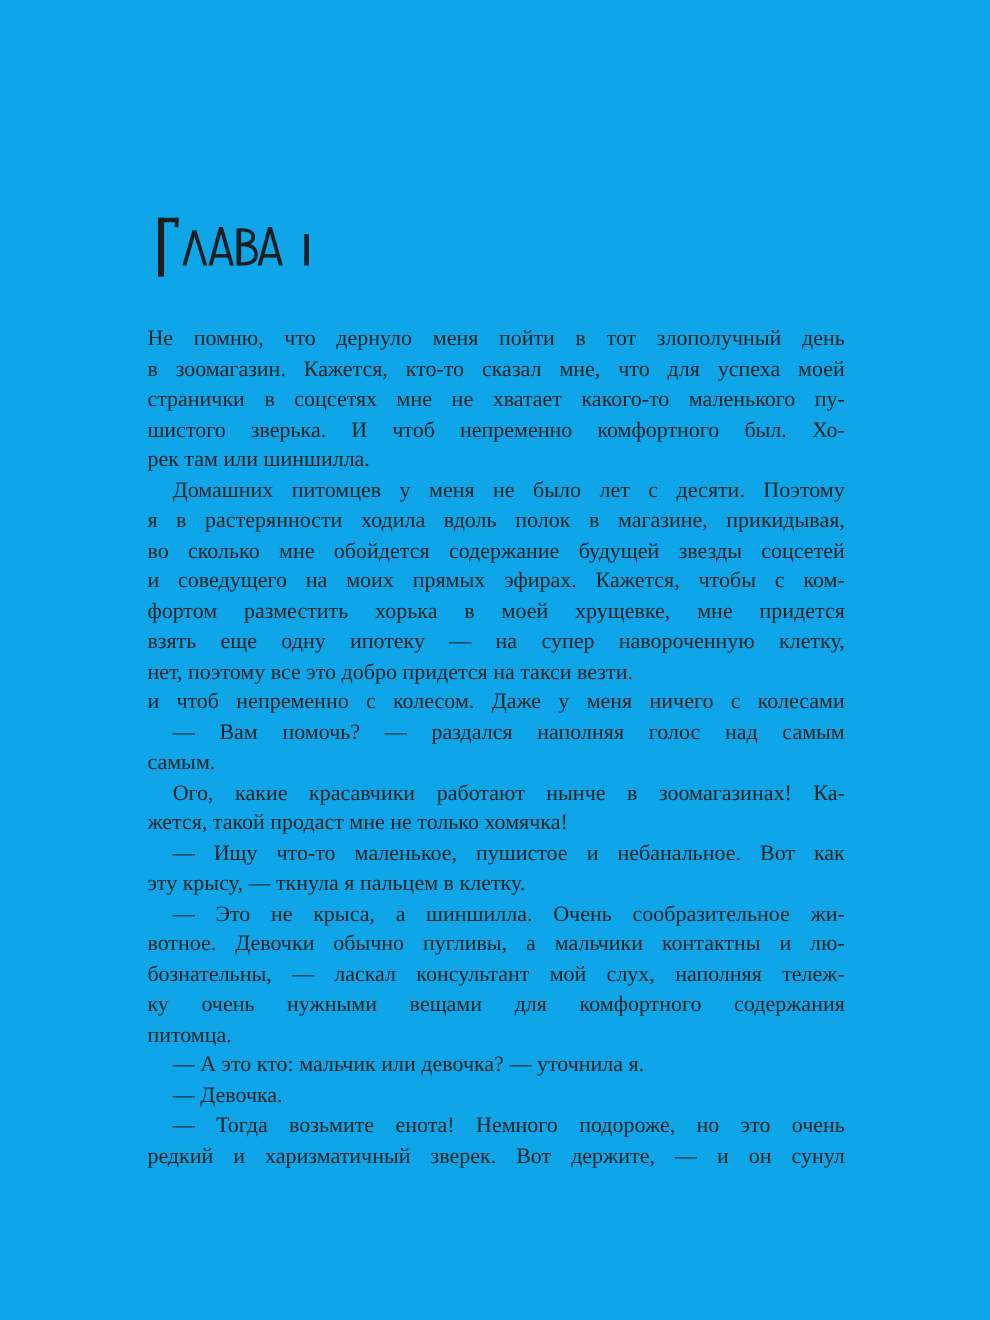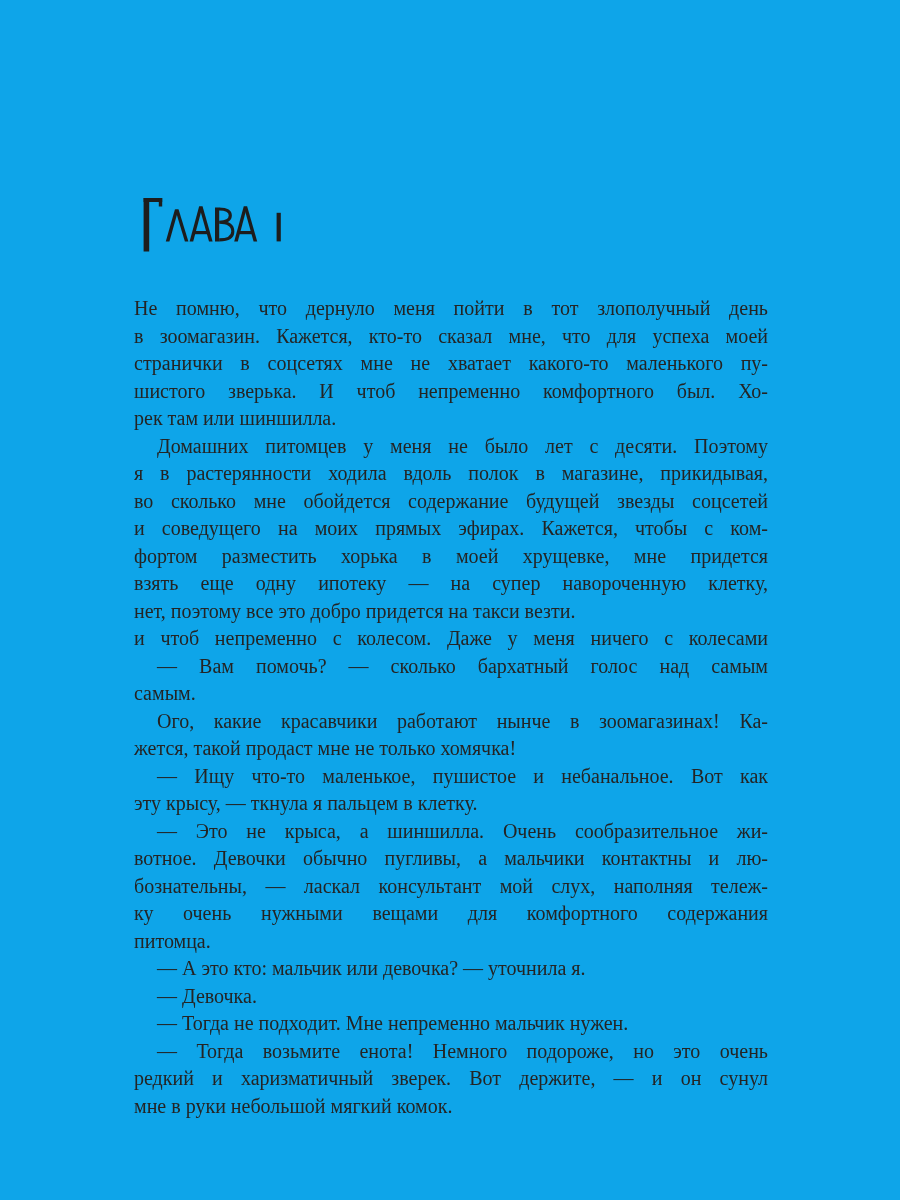--- a/index.html
+++ b/index.html
@@ -101,7 +101,7 @@
         <div class="line">и чтоб непременно с колесом. Даже у меня ничего с колесами</div>
       </div>
       <div class="para">
-        <div class="line indent">— Вам помочь? — сколько бархатный голос над самым</div>
+        <div class="line indent">— Вам помочь? — раздался наполняя голос над самым</div>
         <div class="line last">самым.</div>
       </div>
       <div class="para">

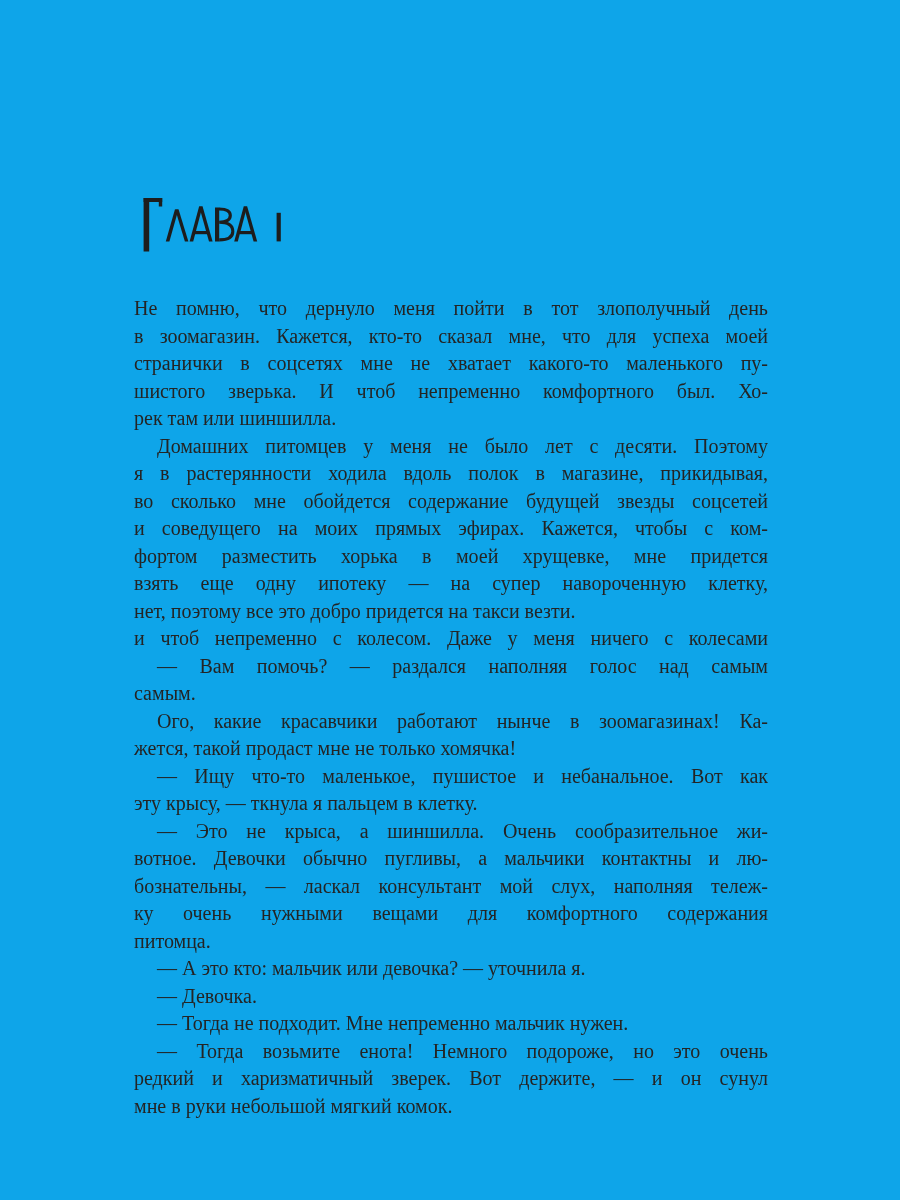--- a/index.html
+++ b/index.html
@@ -126,9 +126,6 @@
         <div class="line last indent">— Девочка.</div>
       </div>
       <div class="para">
-        <div class="line last indent">— Тогда не подходит. Мне непременно мальчик нужен.</div>
-      </div>
-      <div class="para">
         <div class="line indent">— Тогда возьмите енота! Немного подороже, но это очень</div>
         <div class="line">редкий и харизматичный зверек. Вот держите, — и он сунул</div>
         <div class="line last">мне в руки небольшой мягкий комок.</div>

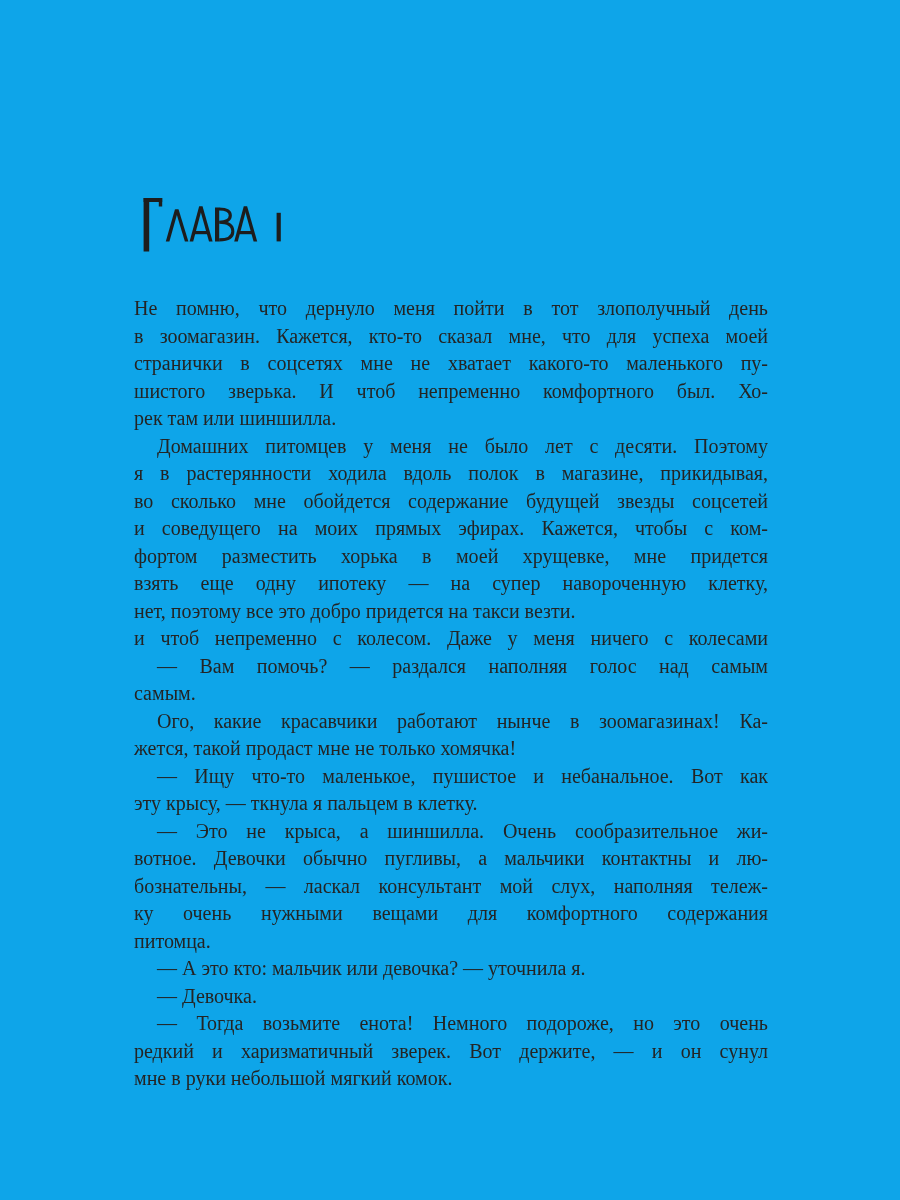--- a/index.html
+++ b/index.html
@@ -128,7 +128,6 @@
       <div class="para">
         <div class="line indent">— Тогда возьмите енота! Немного подороже, но это очень</div>
         <div class="line">редкий и харизматичный зверек. Вот держите, — и он сунул</div>
-        <div class="line last">мне в руки небольшой мягкий комок.</div>
       </div>
     </div>
 

